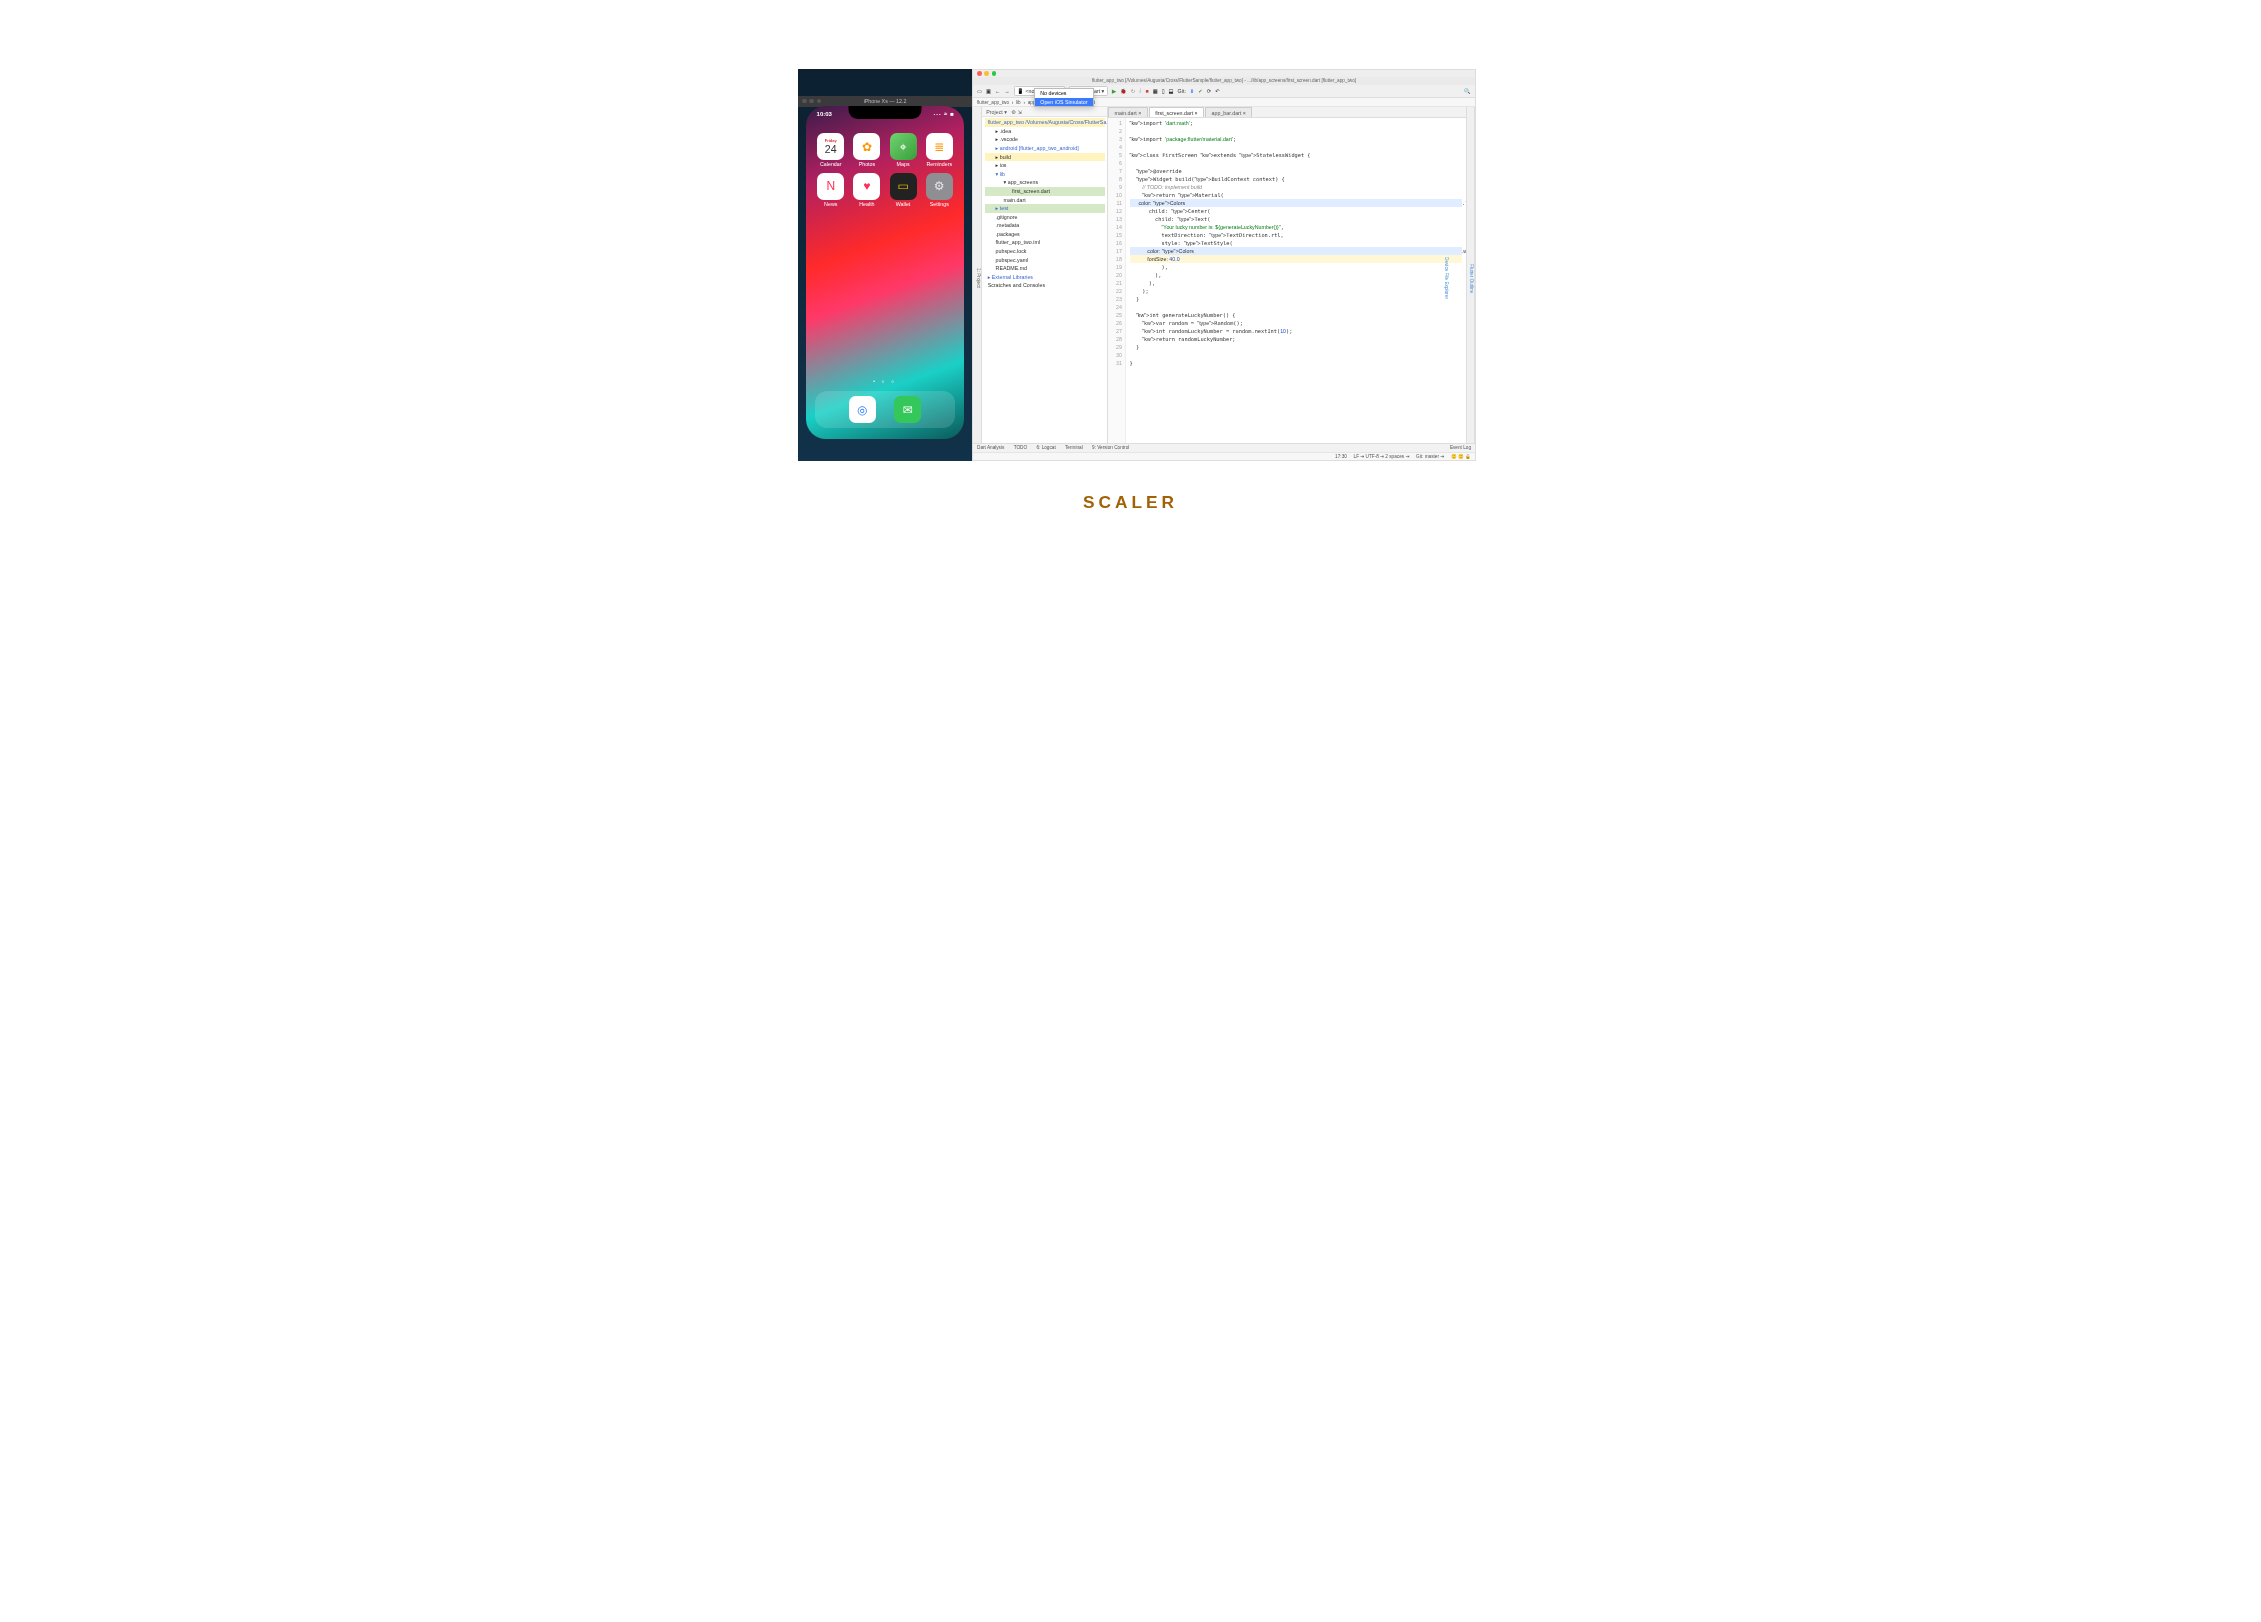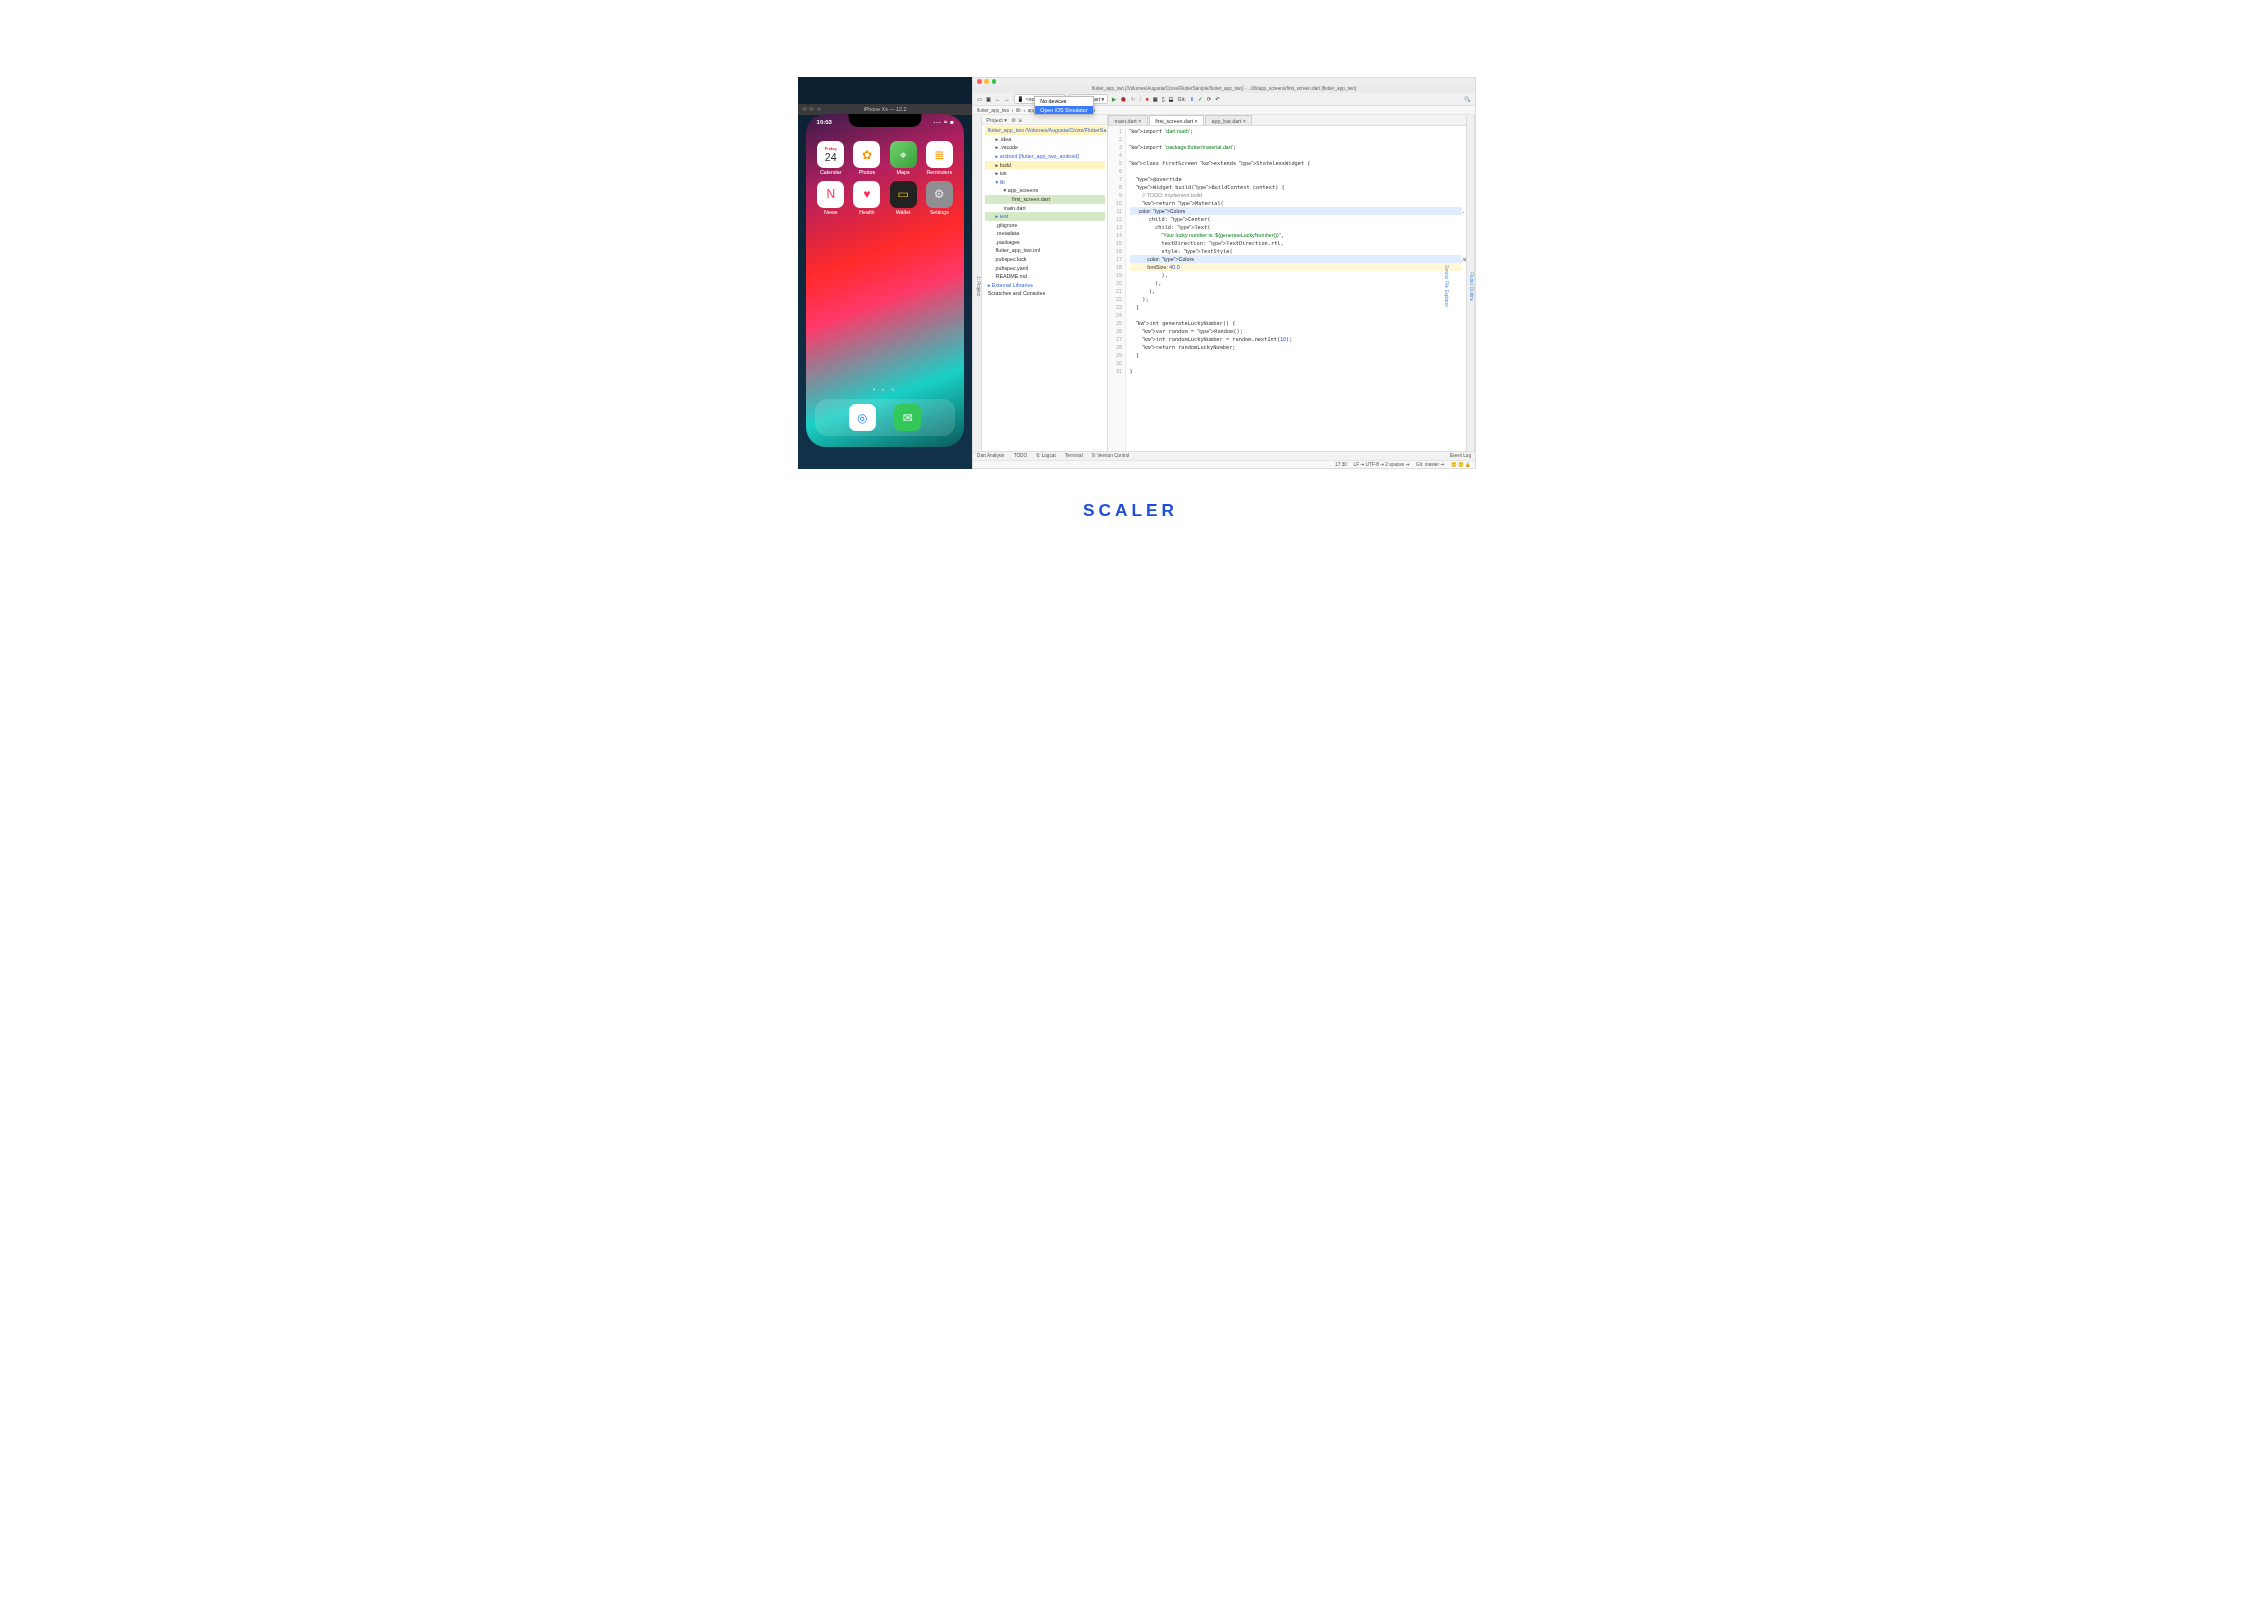--- a/index.html
+++ b/index.html
@@ -4,7 +4,7 @@
 <style>
 * { margin: 0; padding: 0; box-sizing: border-box; font-family: -apple-system, "Helvetica Neue", Arial, sans-serif; }
 body { background: #fff; }
-.canvas { width: 845px; height: 599px; position: relative; margin: 8px auto; background:#fff; }
+.canvas { width: 845px; height: 599px; position: relative; margin: 0 auto; background:#fff; }
 .content-row { position: absolute; left: 90px; top: 69px; width: 678px; height: 399px; display: flex; }
 .phone-pane { width: 174px; height: 392px; background: linear-gradient(180deg,#0c2030 0%, #11324a 100%); position: relative; }
 .sim-titlebar { position:absolute; top:27px; left:0; right:0; height:10.6px; background:#3a3a3c; color:#bdbdbd; font-size:5.3px; text-align:center; line-height:10.6px;}

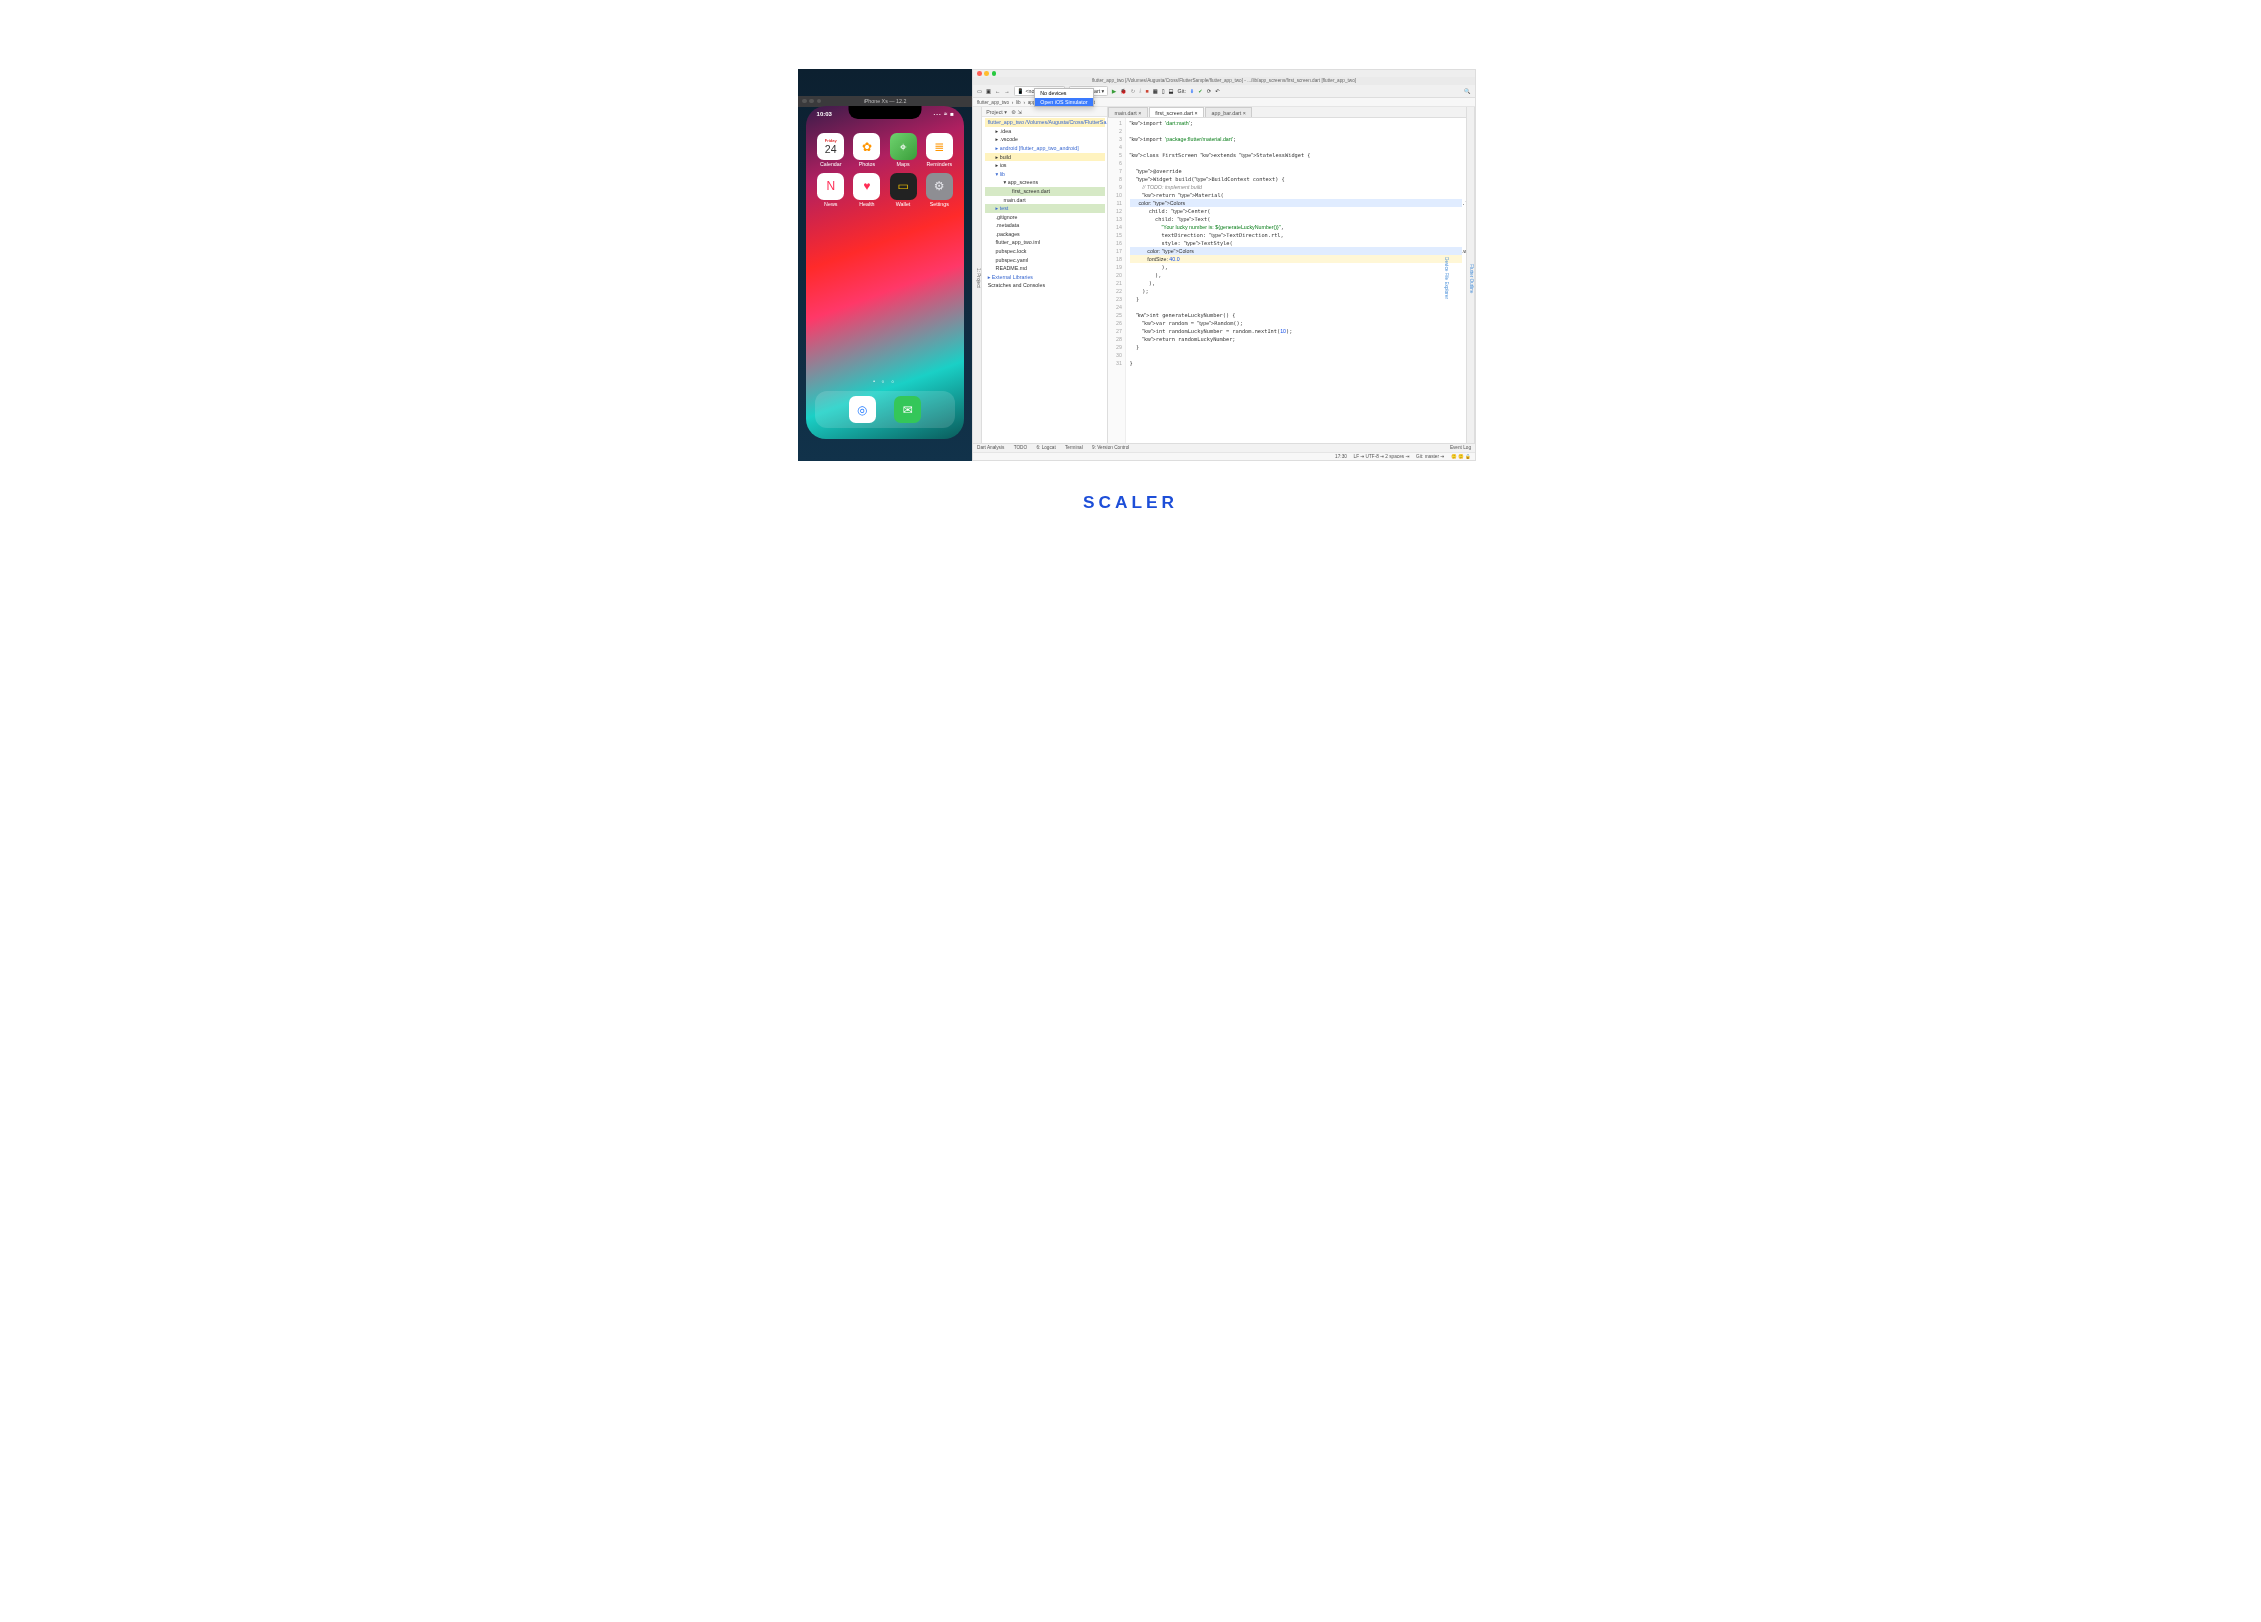--- a/index.html
+++ b/index.html
@@ -56,7 +56,7 @@
 .right-tabs{width:9.3px;background:#f0f0f0;border-left:0.7px solid #ddd;writing-mode:vertical-rl;font-size:4.7px;color:#4a90d9;display:flex;flex-direction:column;align-items:center;gap:20px;padding-top:6.7px;}
 
 .logo-block{position:absolute;left:0;right:0;top:492px;text-align:center;}
-.logo-scaler{font-size:17.3px;font-weight:800;letter-spacing:4px;color:#1d4ed8;}
+.logo-scaler{font-size:17.3px;font-weight:800;letter-spacing:4px;color:#a16207;}
 .logo-topics{font-family:"Brush Script MT","Segoe Script",cursive;font-size:29px;color:#d63384;margin-top:-5.3px;}
 </style>
 </head>

